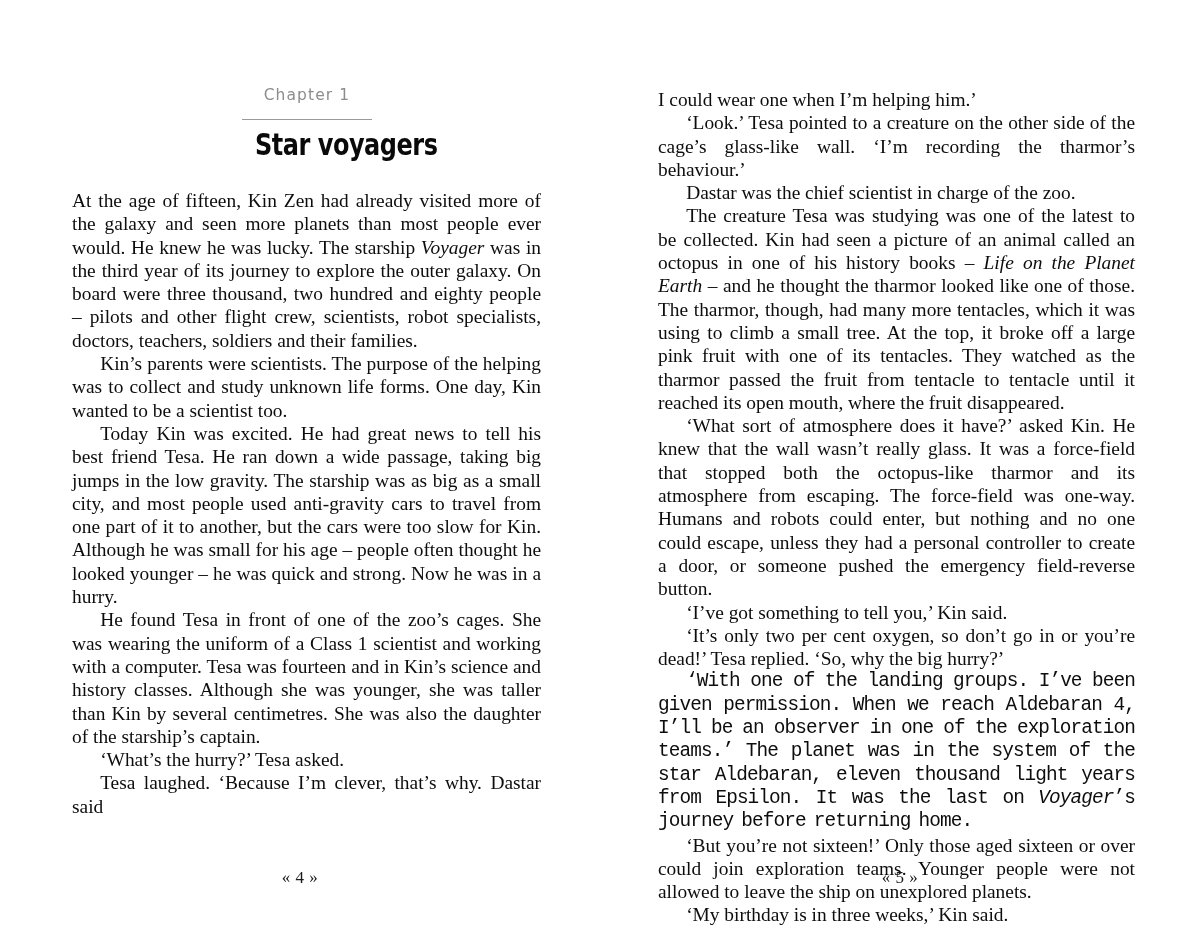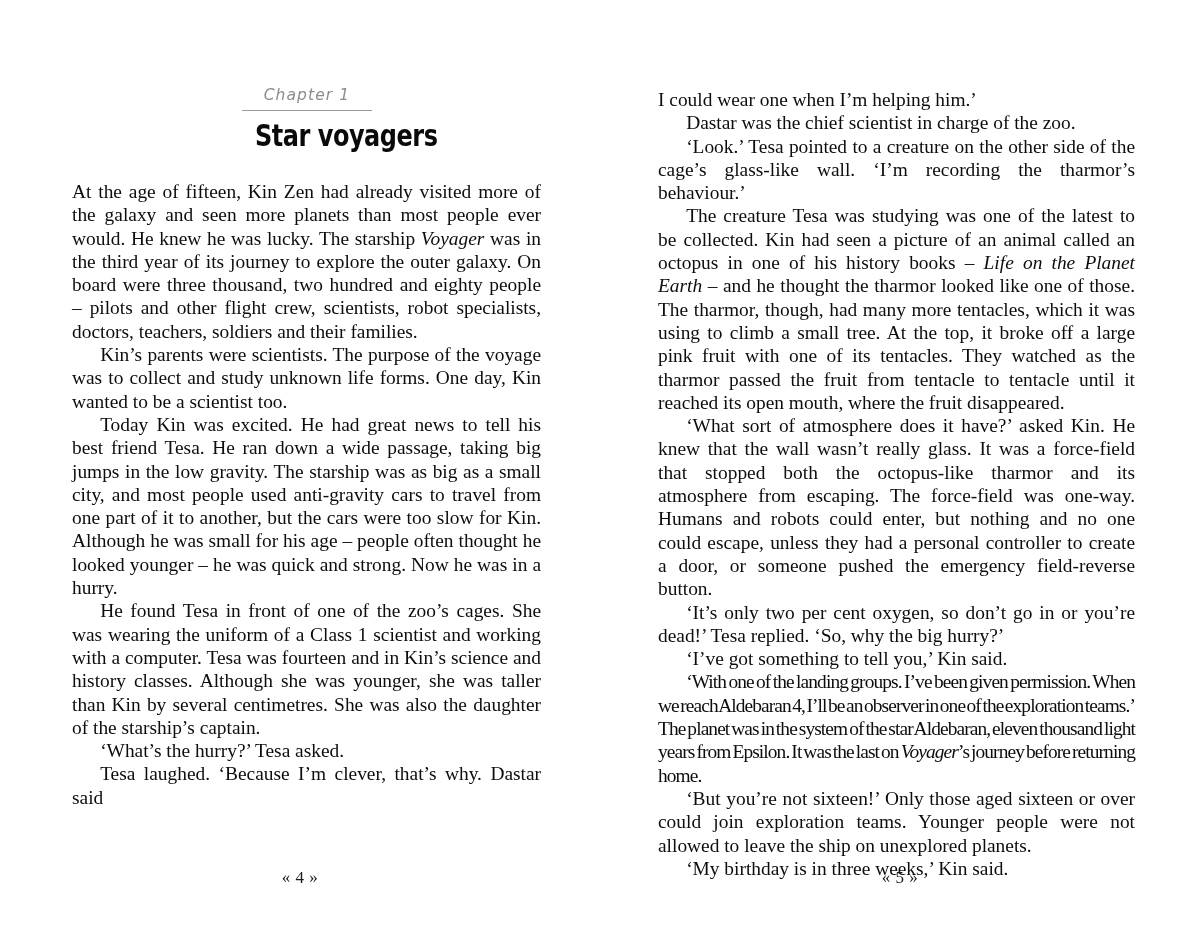--- a/index.html
+++ b/index.html
@@ -47,11 +47,10 @@
     letter-spacing: 1.1px;
     color: #8d8d8d;
     line-height: 1.2;
-    padding-bottom: 5px;
+    padding-bottom: 14px;
     border-bottom: 1.6px solid #9a9a9a;
     text-align: center;
     white-space: nowrap;
-    font-style: italic;
   }
   .chapter-title {
     margin: 9px 0 0 170px;

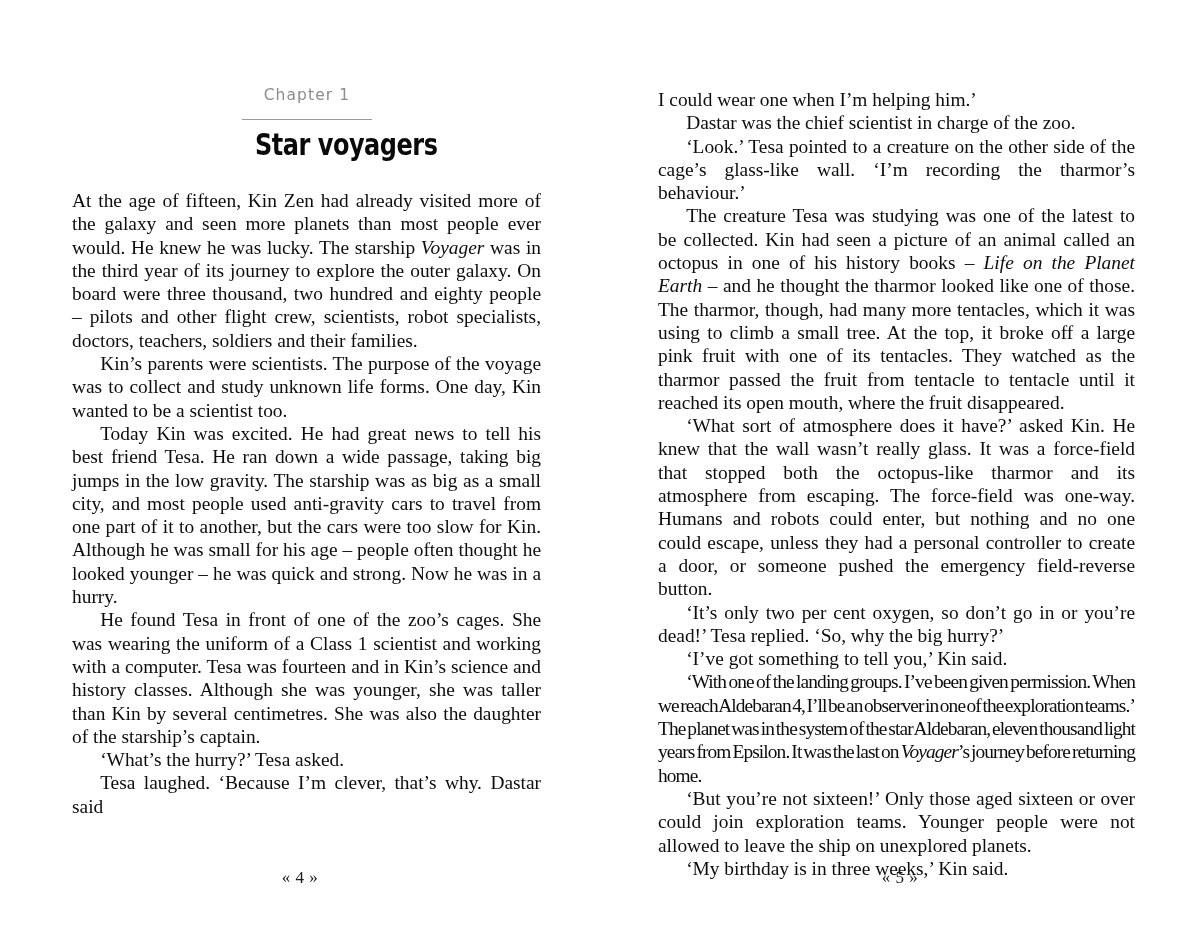--- a/index.html
+++ b/index.html
@@ -130,8 +130,8 @@
 
     <div class="column" id="right-column">
         <p class="flush">I could wear one when I’m helping him.’</p>
+        <p>‘Look.’ Tesa pointed to a creature on the other side of the cage’s glass-like wall. ‘I’m recording the tharmor’s behaviour.’</p>
         <p>Dastar was the chief scientist in charge of the zoo.</p>
-        <p>‘Look.’ Tesa pointed to a creature on the other side of the cage’s glass-like wall. ‘I’m recording the tharmor’s behaviour.’</p>
         <p>The creature Tesa was studying was one of the latest to be collected. Kin had seen a picture of an animal called an octopus in one of his history books – <em>Life on the Planet Earth</em> – and he thought the tharmor looked like one of those. The tharmor, though, had many more tentacles, which it was using to climb a small tree. At the top, it broke off a large pink fruit with one of its tentacles. They watched as the tharmor passed the fruit from tentacle to tentacle until it reached its open mouth, where the fruit disappeared.</p>
         <p>‘What sort of atmosphere does it have?’ asked Kin. He knew that the wall wasn’t really glass. It was a force-field that stopped both the octopus-like tharmor and its atmosphere from escaping. The force-field was one-way. Humans and robots could enter, but nothing and no one could escape, unless they had a personal controller to create a door, or someone pushed the emergency field-reverse button.</p>
         <p>‘It’s only two per cent oxygen, so don’t go in or you’re dead!’ Tesa replied. ‘So, why the big hurry?’</p>

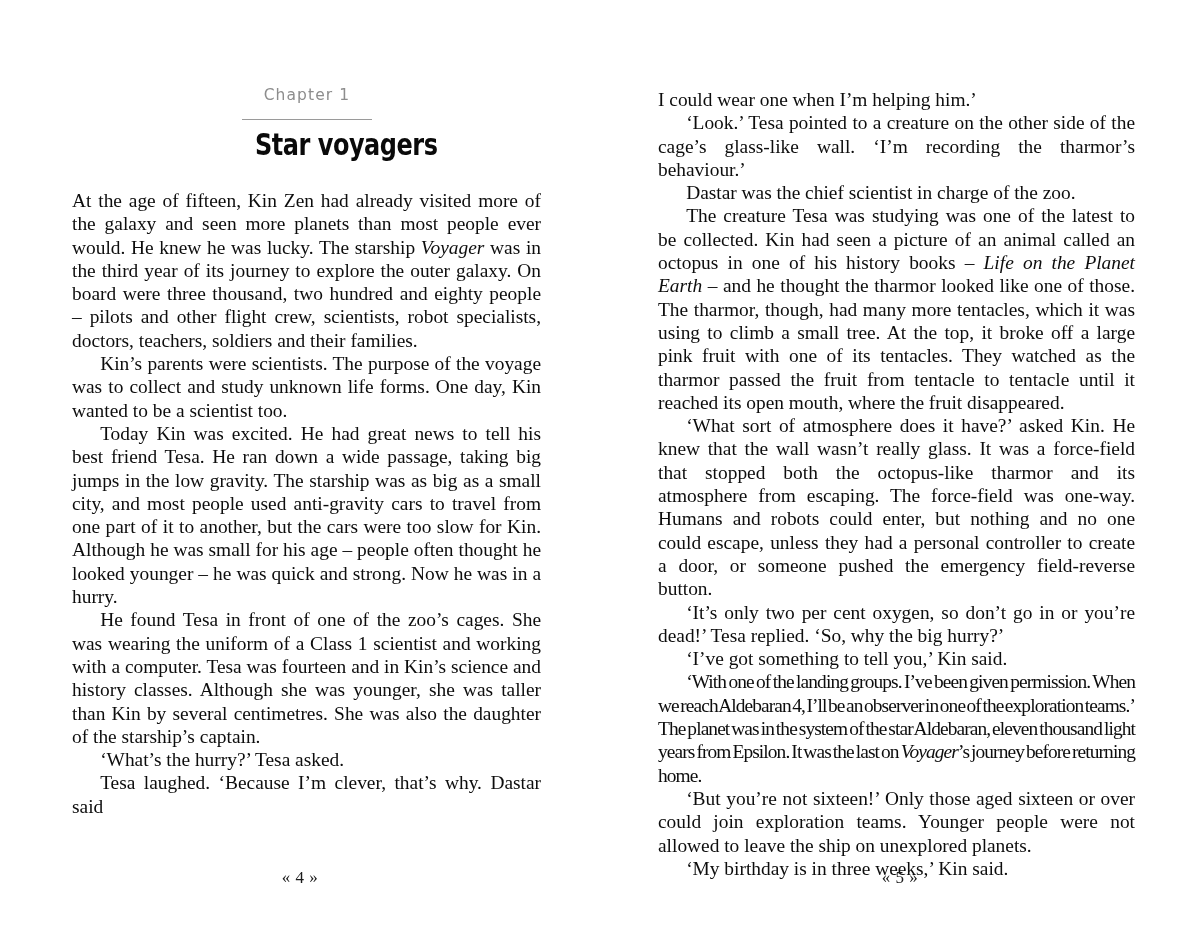--- a/index.html
+++ b/index.html
@@ -116,7 +116,7 @@
 
     <div class="column" id="left-column">
         <p class="flush">At the age of fifteen, Kin Zen had already visited more of the galaxy and seen more planets than most people ever would. He knew he was lucky. The starship <em>Voyager</em> was in the third year of its journey to explore the outer galaxy. On board were three thousand, two hundred and eighty people – pilots and other flight crew, scientists, robot specialists, doctors, teachers, soldiers and their families.</p>
-        <p>Kin’s parents were scientists. The purpose of the voyage was to collect and study unknown life forms. One day, Kin wanted to be a scientist too.</p>
+        <p>Kin’s parents were scientists. The purpose of the helping was to collect and study unknown life forms. One day, Kin wanted to be a scientist too.</p>
         <p>Today Kin was excited. He had great news to tell his best friend Tesa. He ran down a wide passage, taking big jumps in the low gravity. The starship was as big as a small city, and most people used anti-gravity cars to travel from one part of it to another, but the cars were too slow for Kin. Although he was small for his age – people often thought he looked younger – he was quick and strong. Now he was in a hurry.</p>
         <p>He found Tesa in front of one of the zoo’s cages. She was wearing the uniform of a Class 1 scientist and working with a computer. Tesa was fourteen and in Kin’s science and history classes. Although she was younger, she was taller than Kin by several centimetres. She was also the daughter of the starship’s captain.</p>
         <p>‘What’s the hurry?’ Tesa asked.</p>

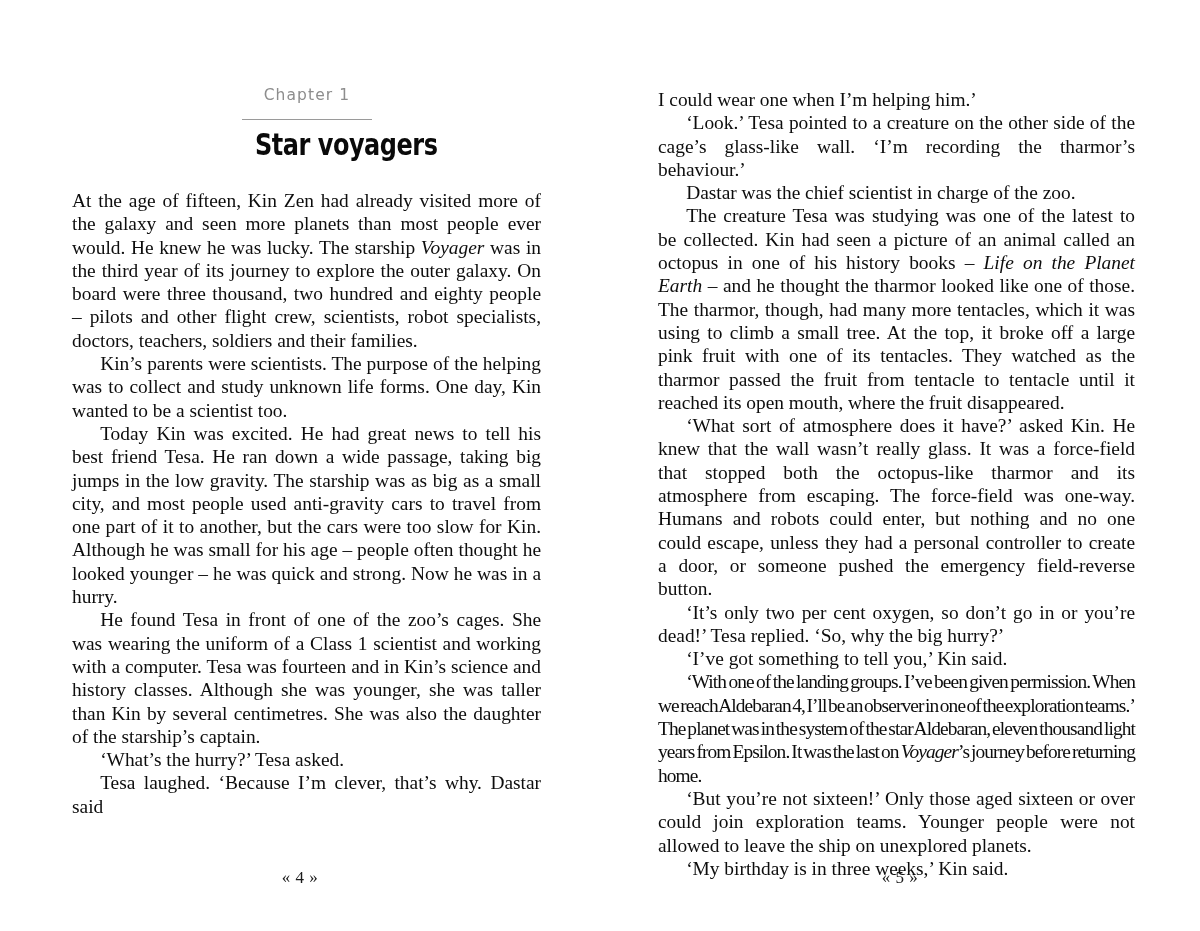--- a/index.html
+++ b/index.html
@@ -134,8 +134,8 @@
         <p>Dastar was the chief scientist in charge of the zoo.</p>
         <p>The creature Tesa was studying was one of the latest to be collected. Kin had seen a picture of an animal called an octopus in one of his history books – <em>Life on the Planet Earth</em> – and he thought the tharmor looked like one of those. The tharmor, though, had many more tentacles, which it was using to climb a small tree. At the top, it broke off a large pink fruit with one of its tentacles. They watched as the tharmor passed the fruit from tentacle to tentacle until it reached its open mouth, where the fruit disappeared.</p>
         <p>‘What sort of atmosphere does it have?’ asked Kin. He knew that the wall wasn’t really glass. It was a force-field that stopped both the octopus-like tharmor and its atmosphere from escaping. The force-field was one-way. Humans and robots could enter, but nothing and no one could escape, unless they had a personal controller to create a door, or someone pushed the emergency field-reverse button.</p>
+        <p>‘I’ve got something to tell you,’ Kin said.</p>
         <p>‘It’s only two per cent oxygen, so don’t go in or you’re dead!’ Tesa replied. ‘So, why the big hurry?’</p>
-        <p>‘I’ve got something to tell you,’ Kin said.</p>
         <p class="tight">‘With one of the landing groups. I’ve been given permission. When we reach Aldebaran 4, I’ll be an observer in one of the exploration teams.’ The planet was in the system of the star Aldebaran, eleven thousand light years from Epsilon. It was the last on <em>Voyager</em>’s journey before returning home.</p>
         <p>‘But you’re not sixteen!’ Only those aged sixteen or over could join exploration teams. Younger people were not allowed to leave the ship on unexplored planets.</p>
         <p>‘My birthday is in three weeks,’ Kin said.</p>

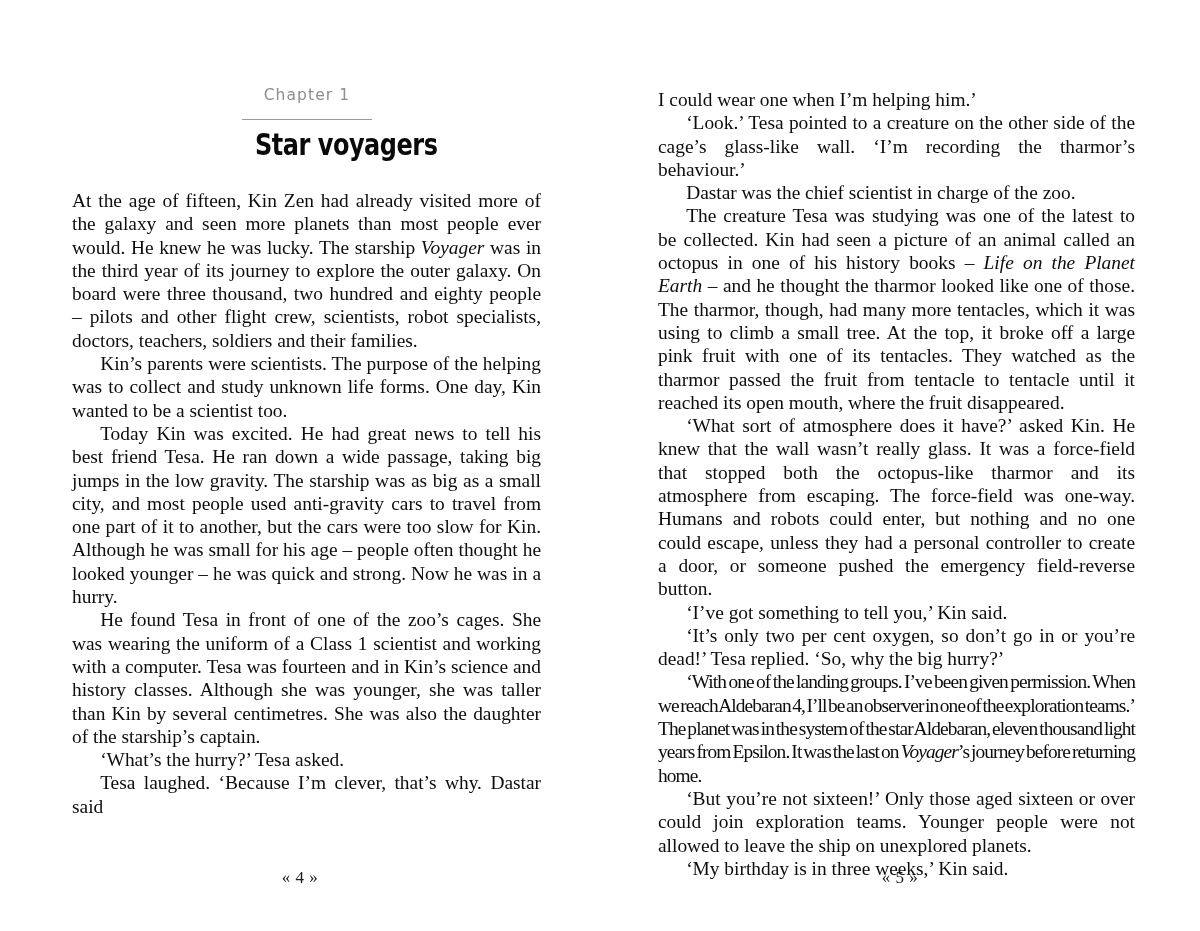--- a/index.html
+++ b/index.html
@@ -86,7 +86,7 @@
   }
   .column p em { font-style: italic; }
 
-  .tight { letter-spacing: -0.9px; word-spacing: -2.6px; }
+  .tight { letter-spacing: -0.9px; word-spacing: -2.6px; font-family: Liberation Mono, monospace; }
 
   
   .folio {

